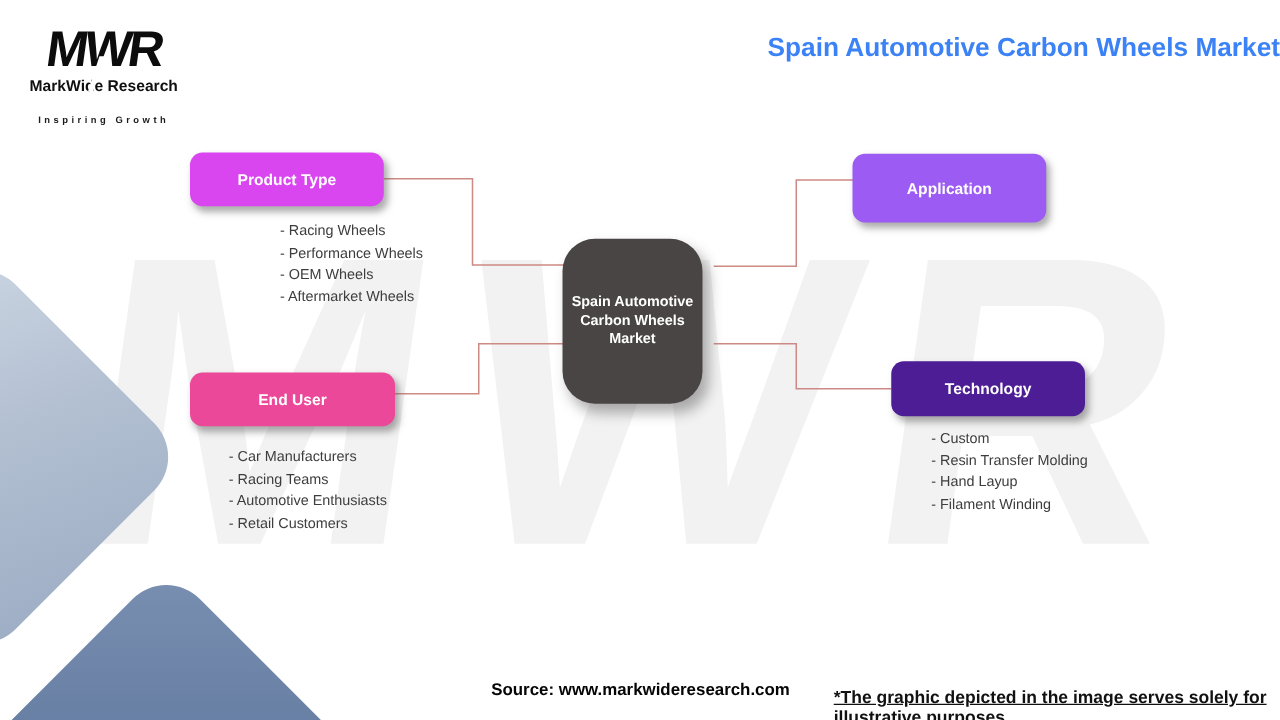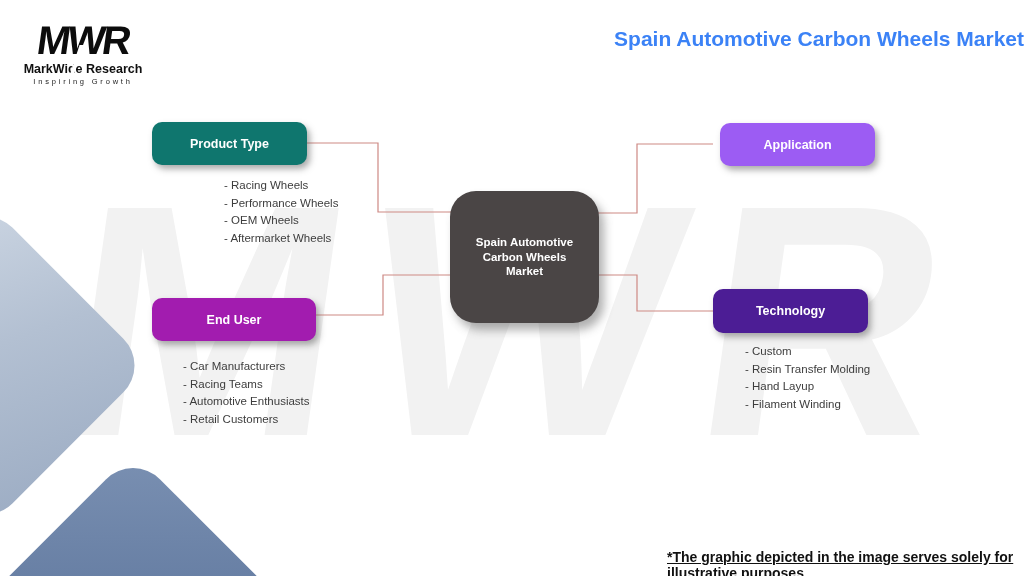--- a/index.html
+++ b/index.html
@@ -31,7 +31,7 @@
   .logo-bolt{position:absolute; left:53px; top:25px; width:4px; height:28px;
     background:#ffffff; transform:skewX(-18deg);}
   .logo-name{font-size:12.5px; font-weight:800; color:#101010; margin-top:2px; white-space:nowrap;}
-  .logo-tagline{font-size:7.5px; font-weight:400; letter-spacing:2.8px; color:#1c1c1c; margin-top:1px; white-space:nowrap;}
+  .logo-tagline{font-size:7.5px; font-weight:700; letter-spacing:2.8px; color:#1c1c1c; margin-top:15px; white-space:nowrap;}
   .title{
     position:absolute; left:0; right:0; top:27px; margin:0; z-index:3;
     text-align:right; font-size:21px; font-weight:700; color:#3b82f6;

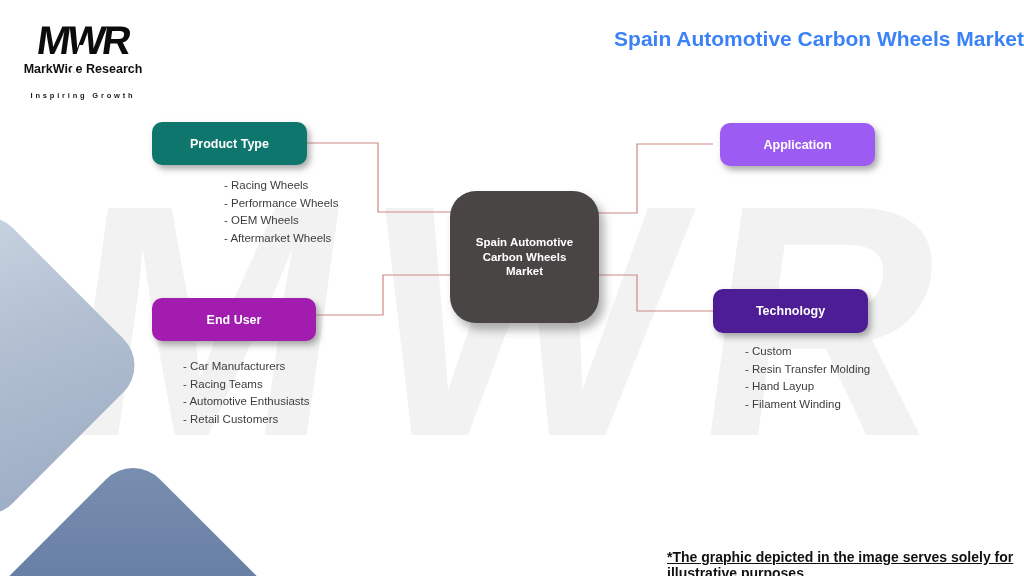--- a/index.html
+++ b/index.html
@@ -97,7 +97,7 @@
     <div>Market</div>
   </div>
 
-  <div class="branch-box b-pt" style="background: #0f766e;">
+  <div class="branch-box b-pt" style="background: #d946ef;">
     <span>Product Type</span>
   </div>
   <div class="branch-list l-pt">

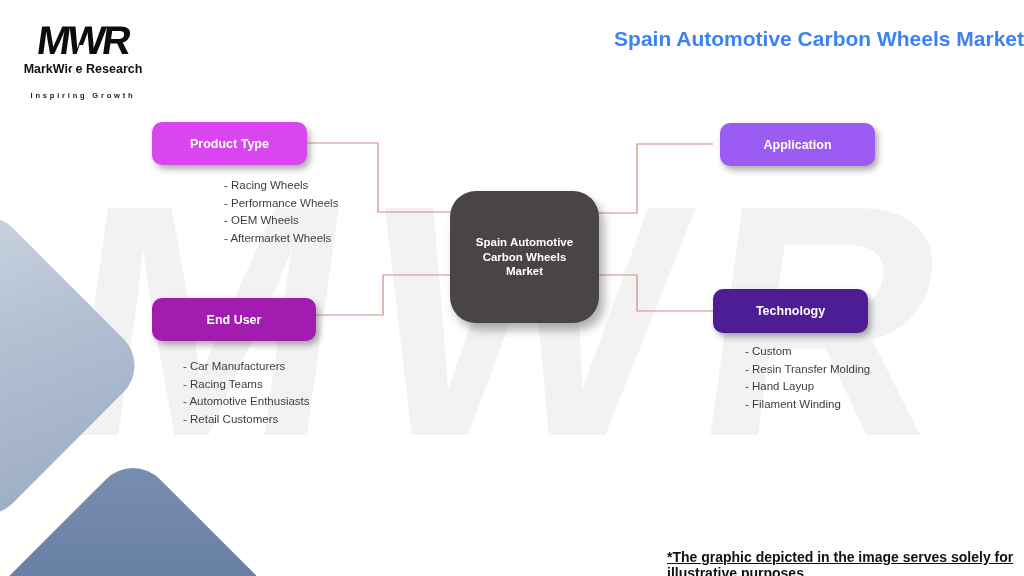--- a/index.html
+++ b/index.html
@@ -53,7 +53,7 @@
     box-shadow:3px 4px 6px rgba(90,90,90,.5);
   }
   .b-pt  {left:152px; top:122px; width:155px; height:43px;}
-  .b-app {left:720px; top:123px; width:155px; height:43px;}
+  .b-app {left:682px; top:123px; width:155px; height:55px;}
   .b-eu  {left:152px; top:298px; width:164px; height:43px;}
   .b-tech{left:713px; top:289px; width:155px; height:44px;}
   

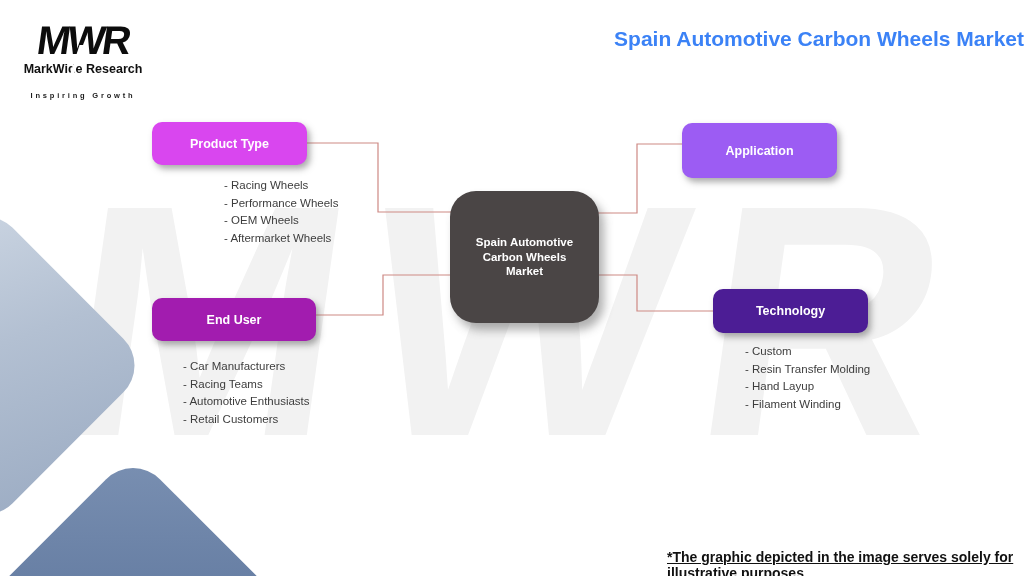--- a/index.html
+++ b/index.html
@@ -41,7 +41,7 @@
   .connectors polyline{fill:none; stroke-width:1.2px;}
   
   .center-node{
-    position:absolute; left:450px; top:191px; width:149px; height:132px; z-index:3;
+    position:absolute; left:450px; top:191px; width:112px; height:132px; z-index:3;
     border-radius:26px; display:flex; flex-direction:column; align-items:center; justify-content:center;
     color:#ffffff; font-size:11.5px; font-weight:700; line-height:14.5px; text-align:center;
     box-shadow:5px 7px 10px rgba(80,80,80,.45);

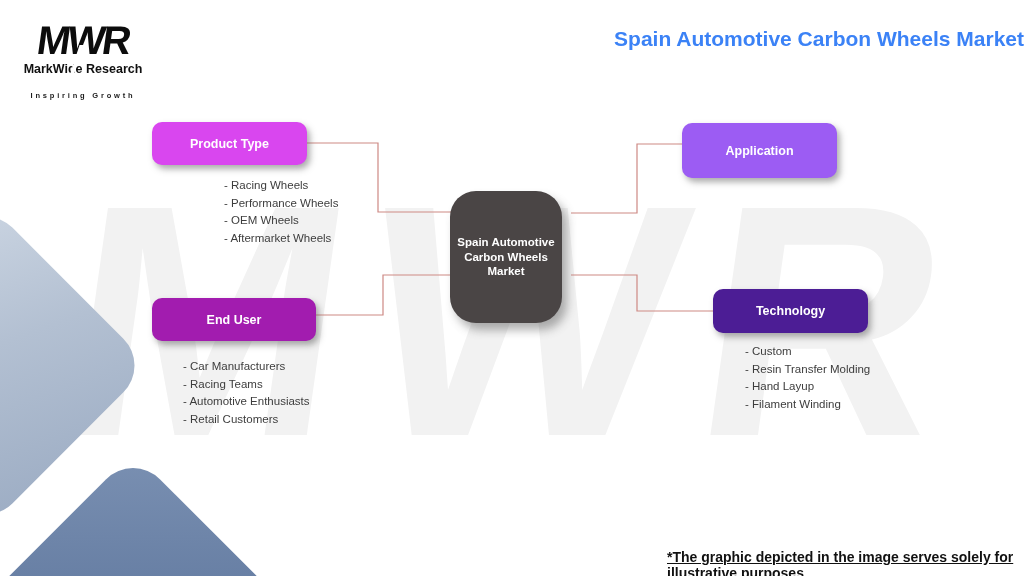--- a/index.html
+++ b/index.html
@@ -111,7 +111,7 @@
     <span>Application</span>
   </div>
 
-  <div class="branch-box b-eu" style="background: #a21caf;">
+  <div class="branch-box b-eu" style="background: #ec4899;">
     <span>End User</span>
   </div>
   <div class="branch-list l-eu">

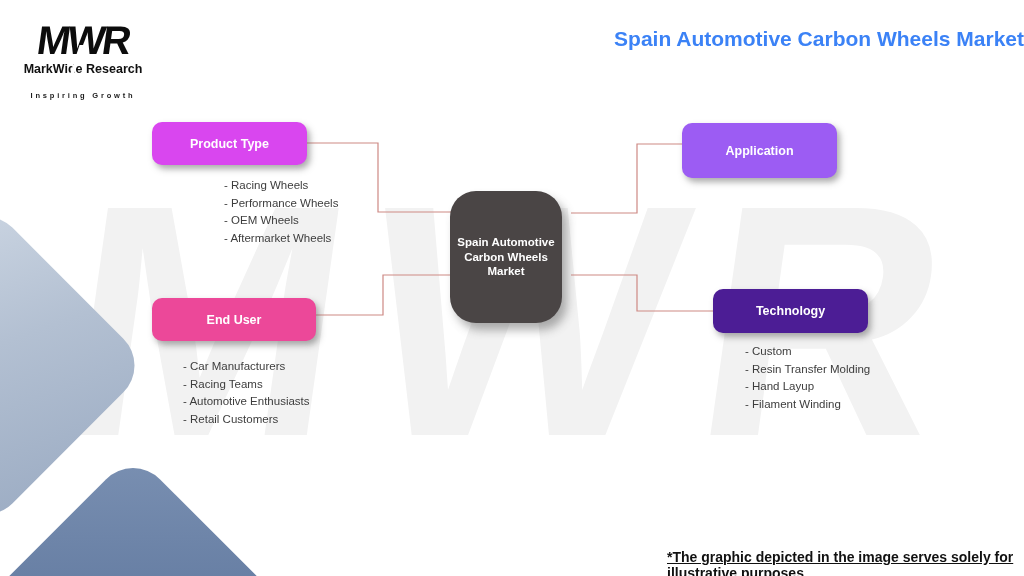--- a/index.html
+++ b/index.html
@@ -131,6 +131,7 @@
       <div>- Filament Winding</div>
     </div>
 
+  <div class="source">Source: www.markwideresearch.com</div>
   <div class="disclaimer">*The graphic depicted in the image serves solely for illustrative purposes</div>
 
 </div>

